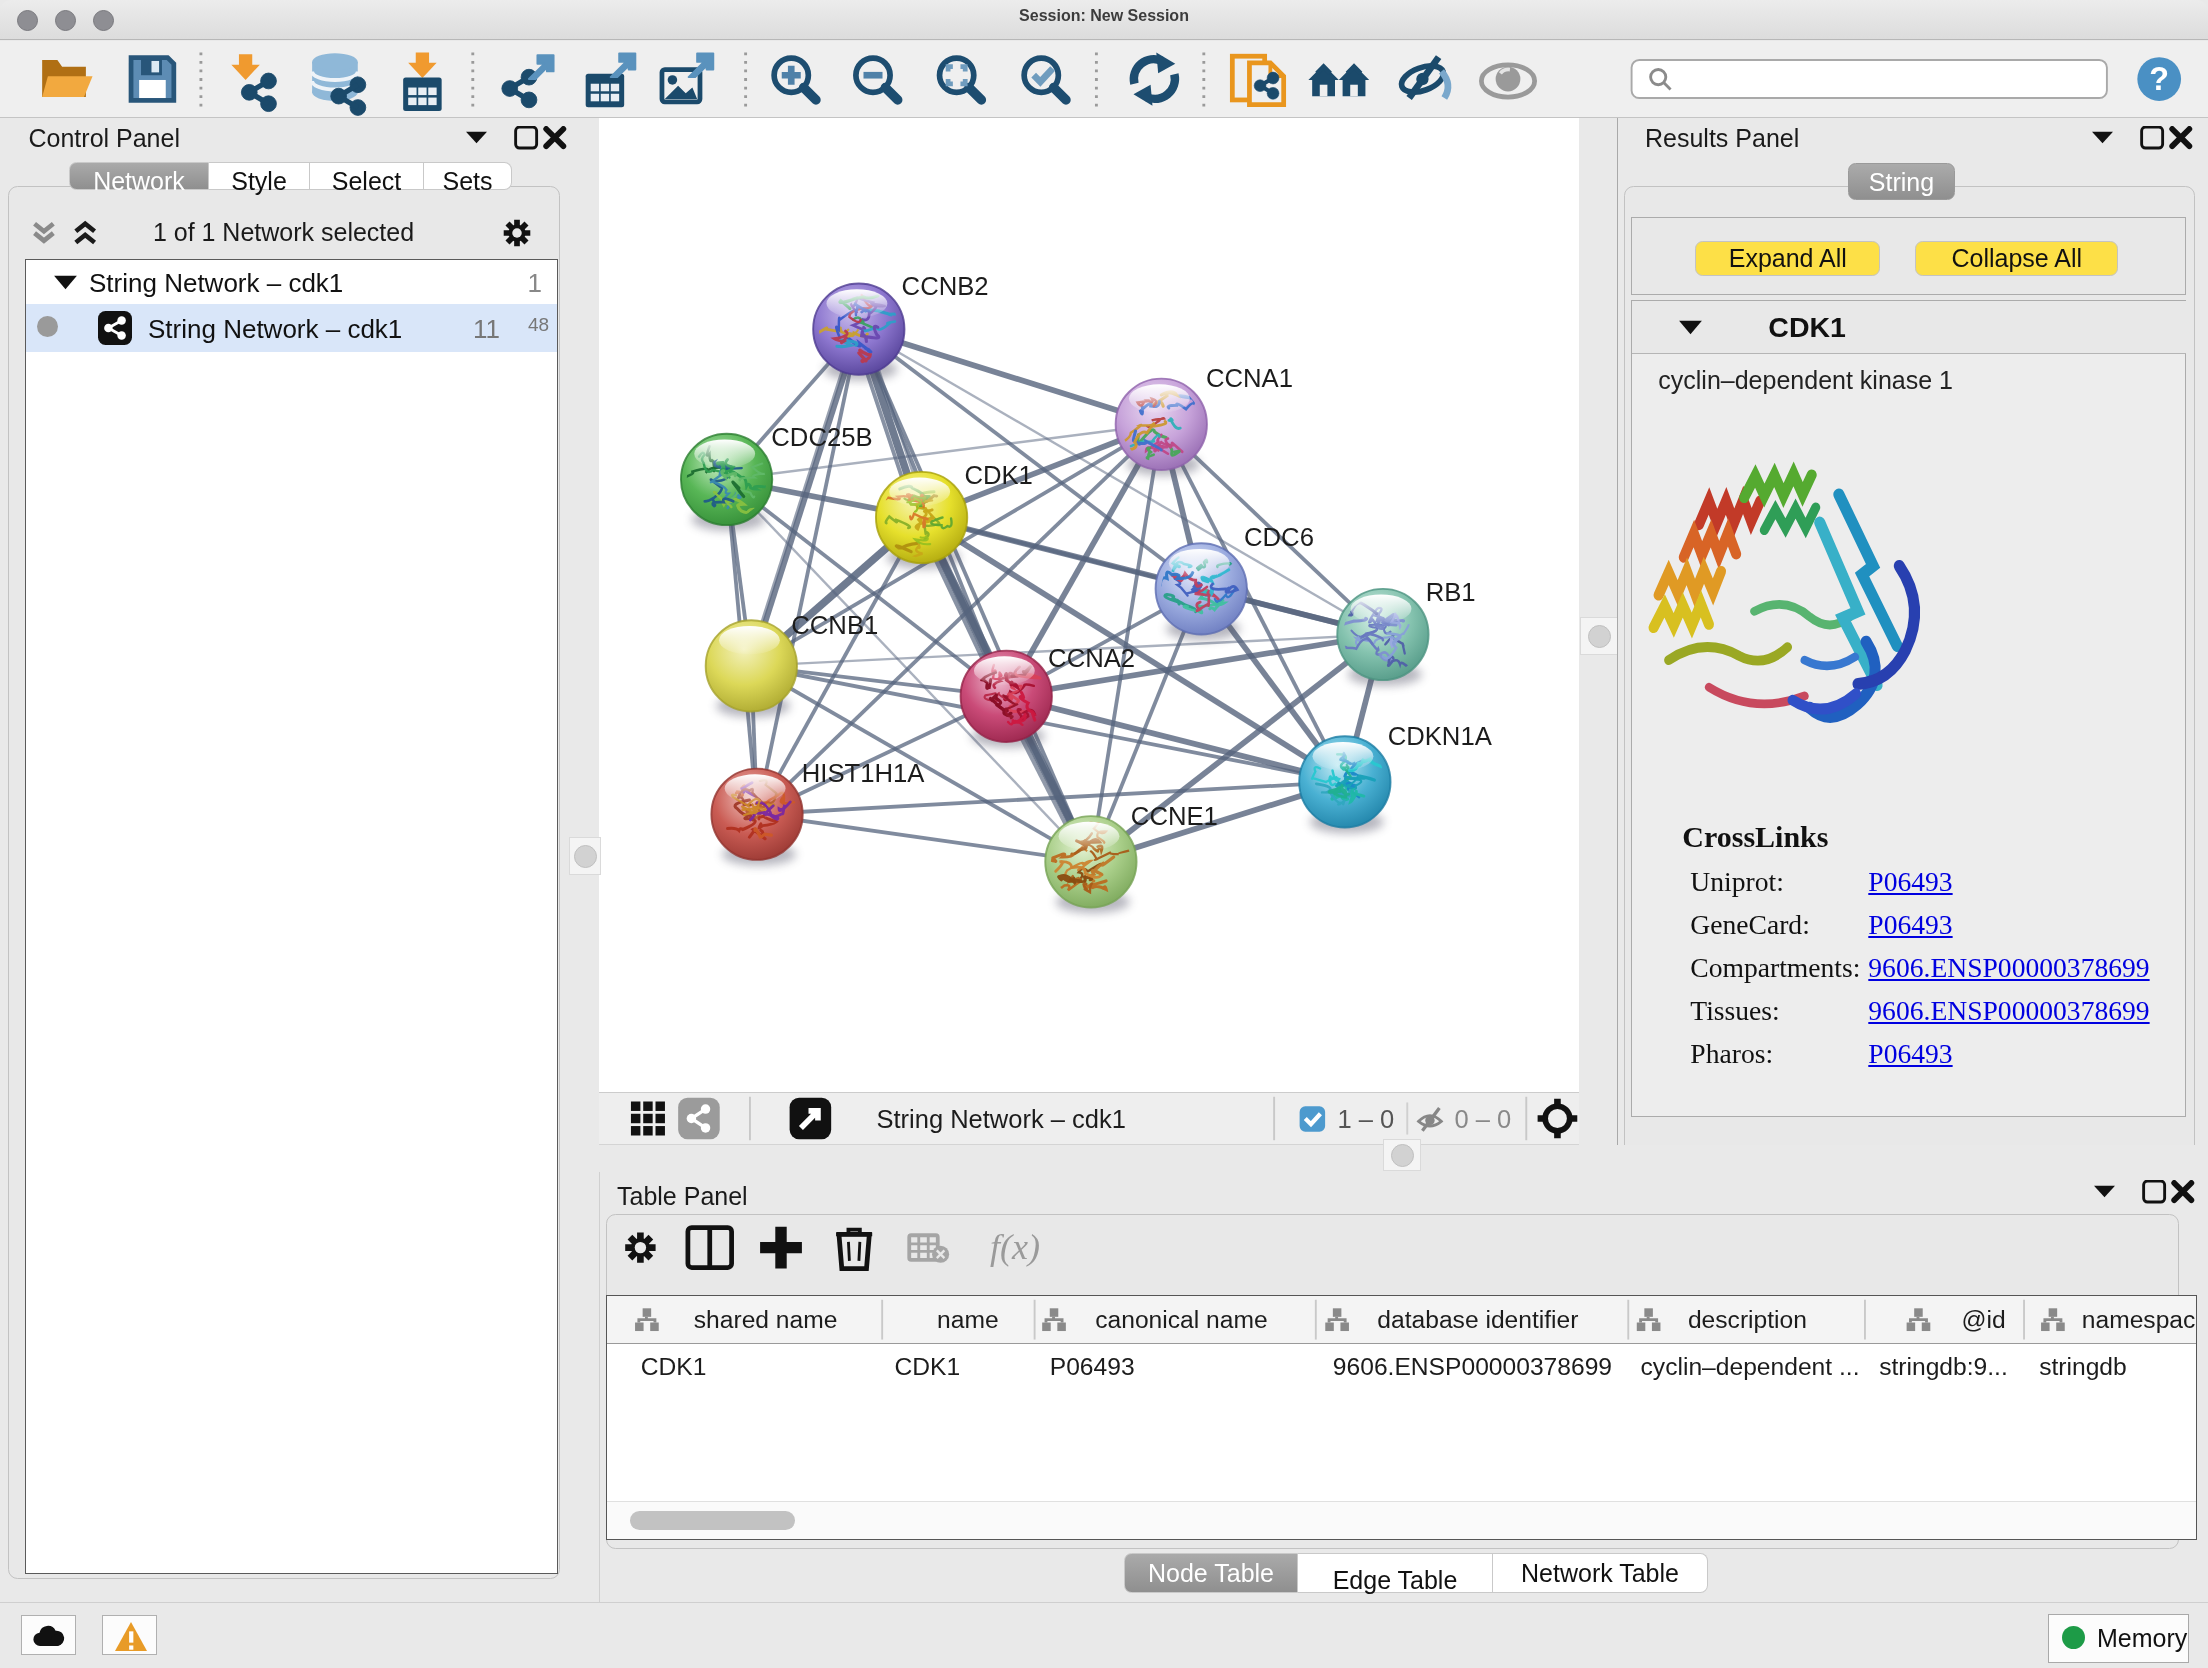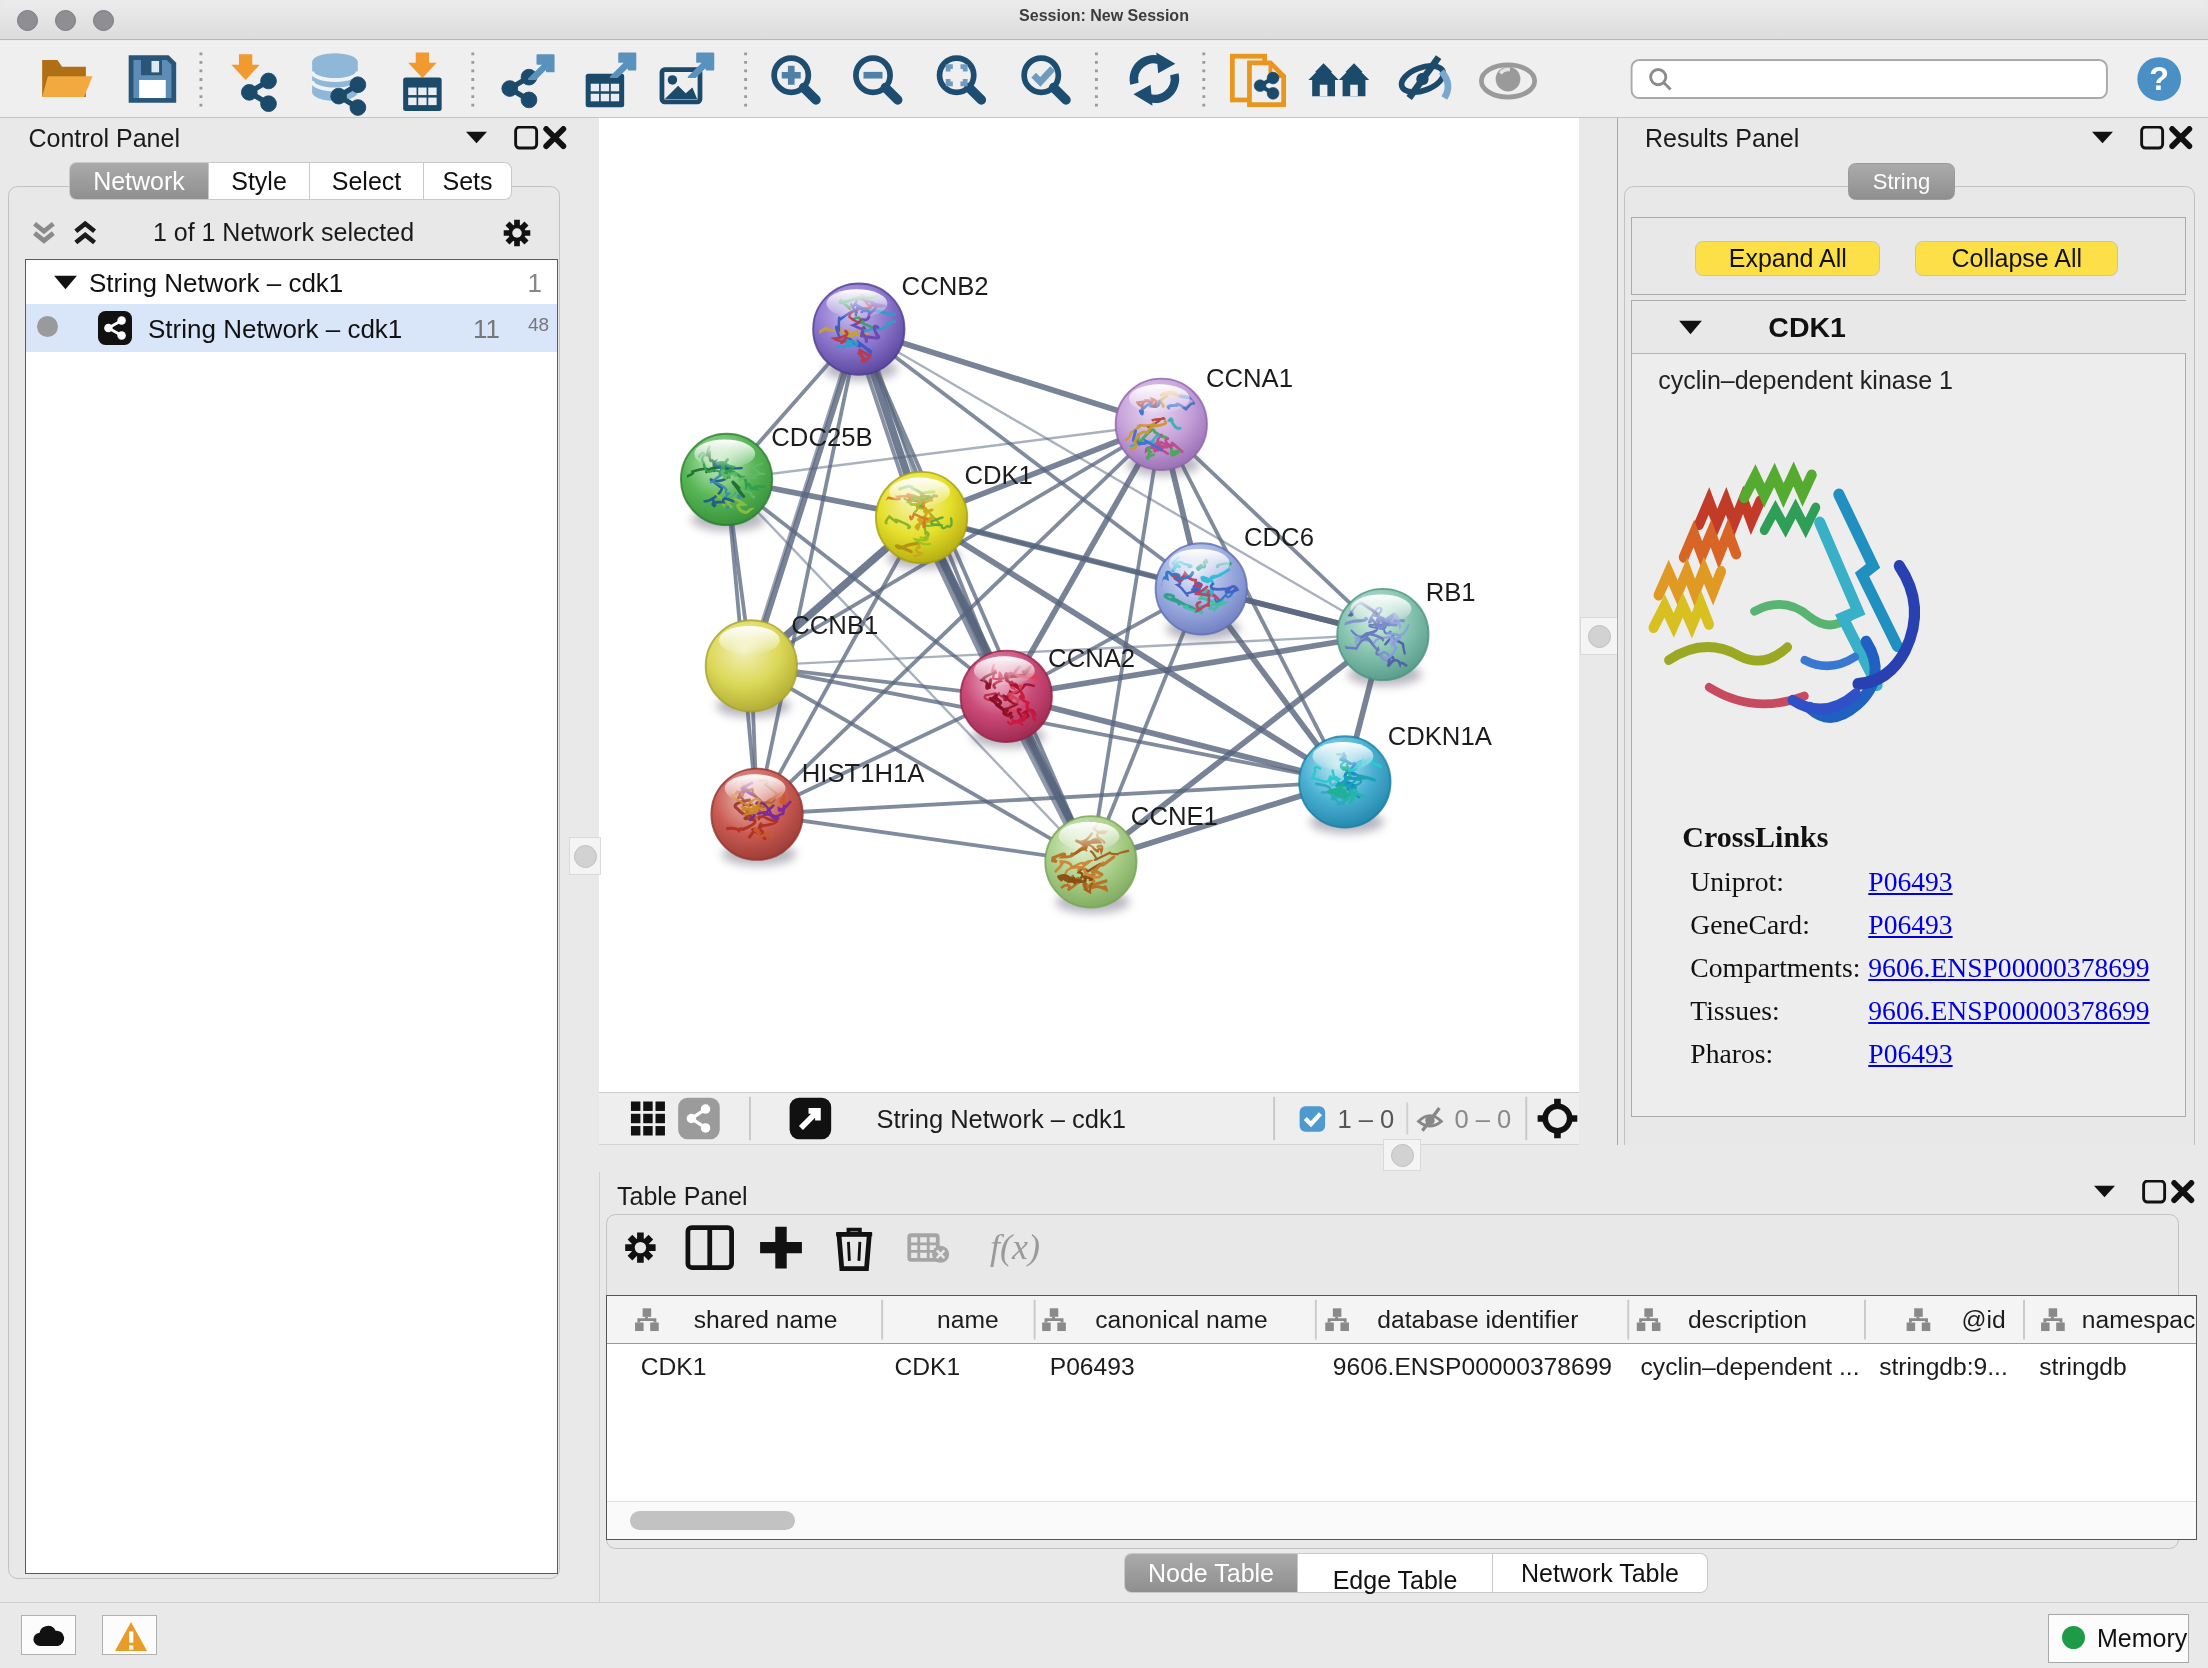--- a/index.html
+++ b/index.html
@@ -28,7 +28,7 @@
 
 
 .tabbar { position:absolute; display:flex; z-index:5; }
-.tab { height:38px; line-height:36px; padding:0 25px; font-size:25px; text-align:center; background:#ffffff; border:1px solid #c9c9c9; border-left:none; color:#111; }
+.tab { height:28px; line-height:36px; padding:0 25px; font-size:25px; text-align:center; background:#ffffff; border:1px solid #c9c9c9; border-left:none; color:#111; }
 .tab.first { border-left:1px solid #c9c9c9; border-radius:7.6px 0 0 7.6px; }
 .tab.last { border-radius:0 7.6px 7.6px 0; }
 .tab.sel { background:linear-gradient(#aaaaaa,#8f8f8f); color:#ffffff; }

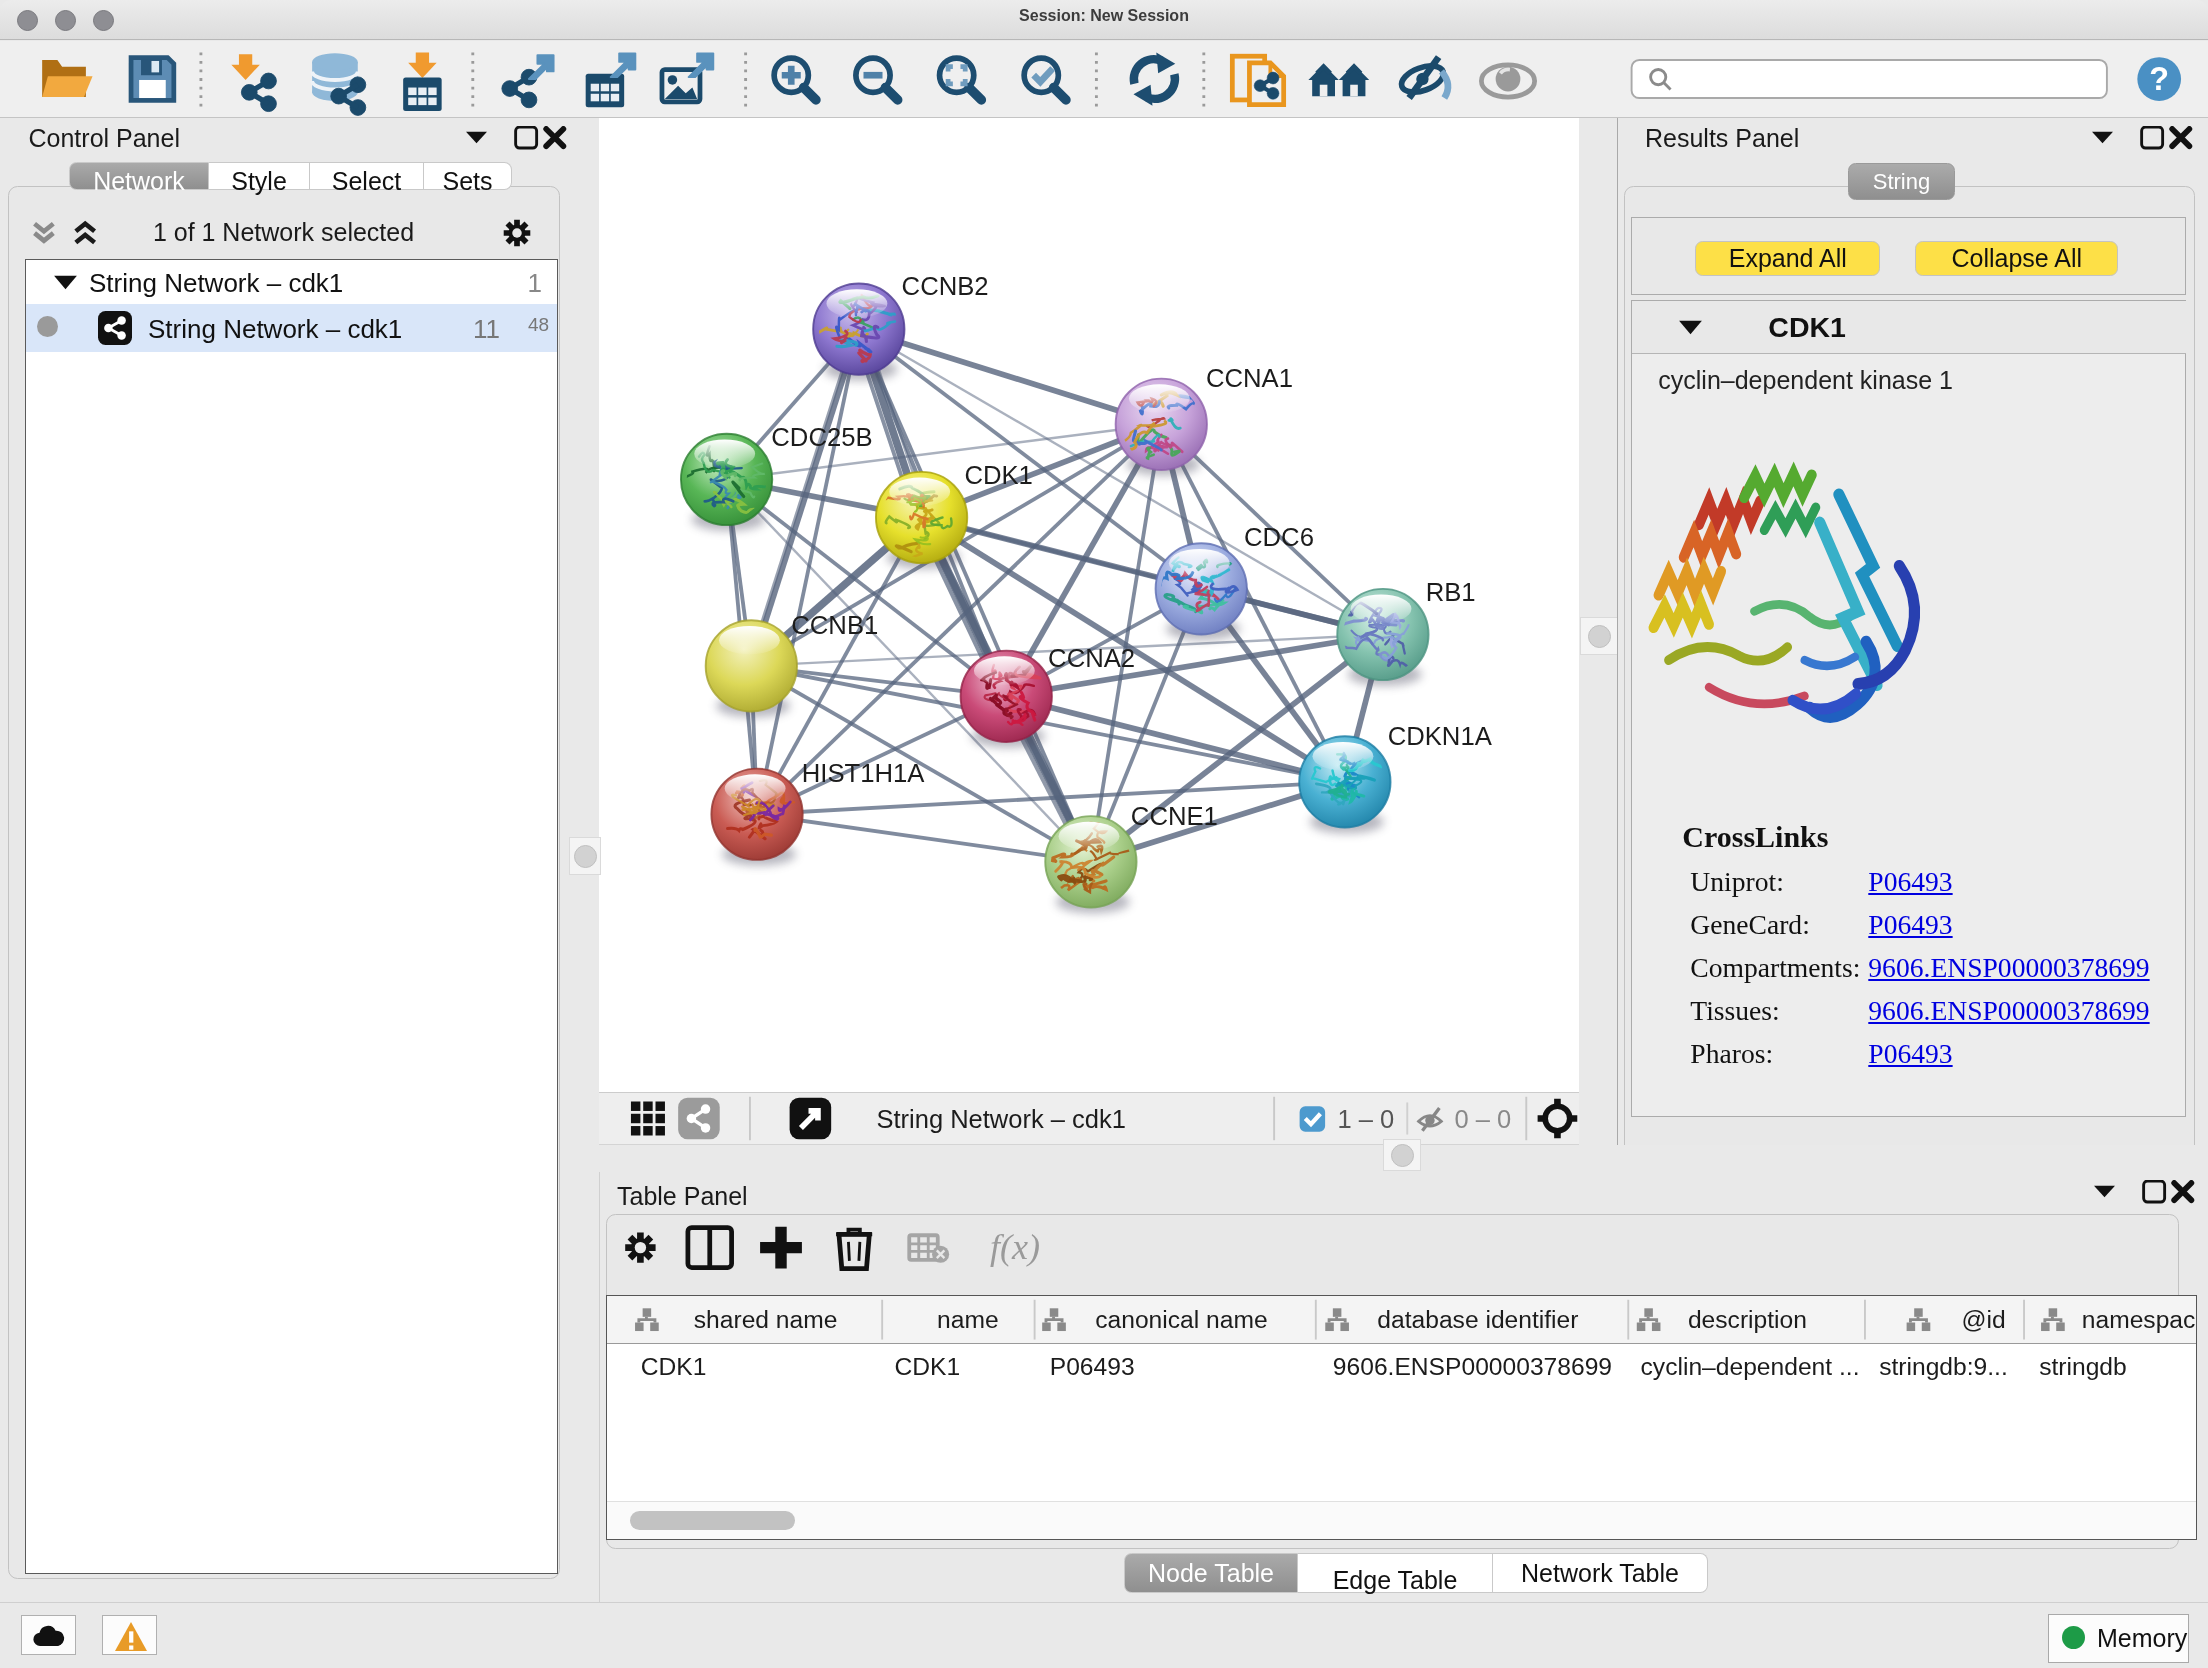--- a/index.html
+++ b/index.html
@@ -722,7 +722,7 @@
       <path d="M84 3 L102 21 M102 3 L84 21" stroke="#111" stroke-width="6" stroke-linecap="round"></path>
     </svg>
     <div class="abs" style="left:5.7px; top:68px; width:571px; height:980px; background:#e8e8e8; border:1px solid #c2c2c2; border-radius:9.5px;"></div>
-    <div class="abs" style="left:230px; top:45px; width:107px; height:37px; background:linear-gradient(#ababab,#8f8f8f); border:1px solid #9a9a9a; border-radius:7.6px; color:#fff; font-size:22px; text-align:center; line-height:36px;">String</div>
+    <div class="abs" style="left:230px; top:45px; width:107px; height:37px; background:linear-gradient(#ababab,#8f8f8f); border:1px solid #9a9a9a; border-radius:7.6px; color:#fff; font-size:25px; text-align:center; line-height:36px;">String</div>
     <div class="abs" style="left:13.3px; top:99px; width:555px; height:78px; background:#e8e8e8; border:1px solid #ababab;">
       <div class="btn" style="left:63px; top:23px; width:185px; height:35px; line-height:33px;">Expand All</div>
       <div class="btn" style="left:283px; top:23px; width:203px; height:35px; line-height:33px;">Collapse All</div>

